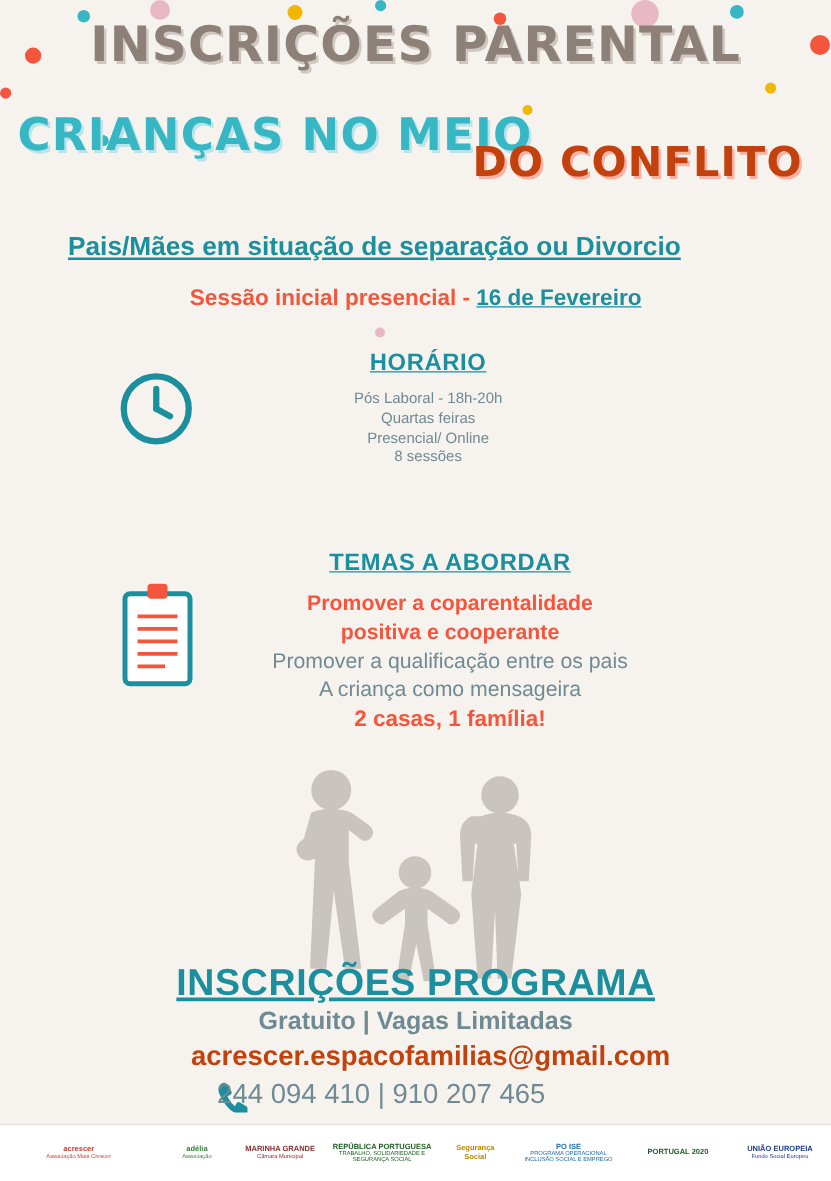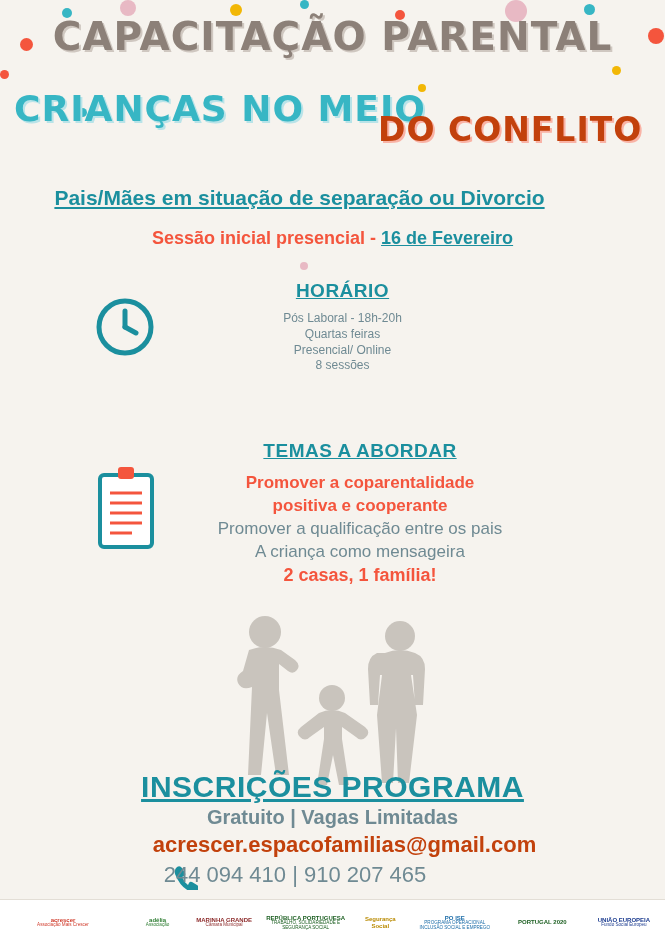--- a/index.html
+++ b/index.html
@@ -124,7 +124,7 @@
   <div class="dot" style="left:418px;top:84px;width:8px;height:8px;background:#f2b705;"></div>
   <div class="dot" style="left:300px;top:262px;width:8px;height:8px;background:#e8b9c4;"></div>
 
-  <div class="title1">CAPACITAÇÃO PARENTAL</div>
+  <div class="title1">INSCRIÇÕES PARENTAL</div>
   <div class="title2">CRIANÇAS NO MEIO</div>
   <div class="title3">DO CONFLITO</div>
 

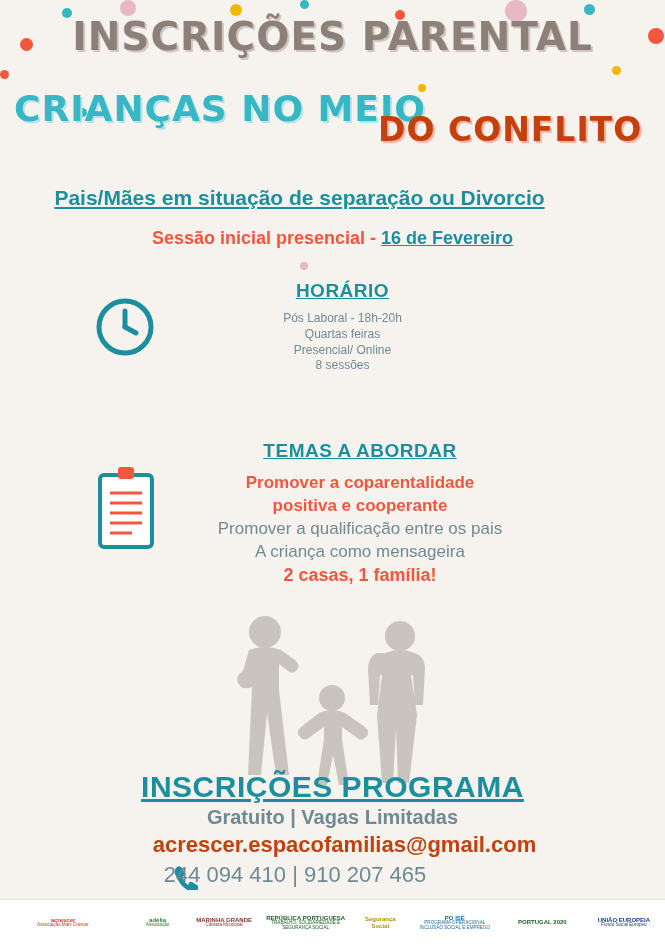--- a/index.html
+++ b/index.html
@@ -85,7 +85,7 @@
     font-size:22px;font-weight:bold;color:#c2410c;
   }
   .phones{
-    position:absolute;top:862px;left:8px;width:574px;text-align:center;
+    position:absolute;top:862px;left:18px;width:574px;text-align:center;
     font-size:22px;color:#6f8a93;
   }
   .phone-icon{position:absolute;left:172px;top:864px;width:26px;height:26px;}

